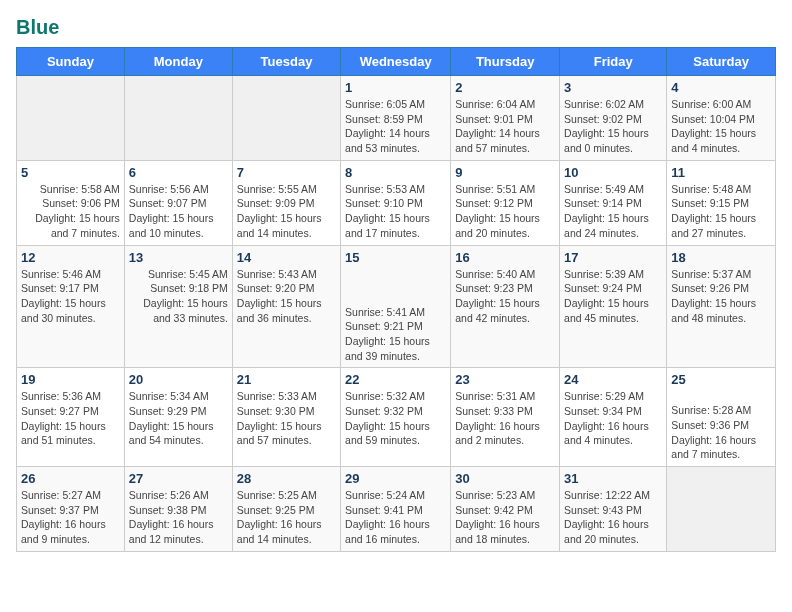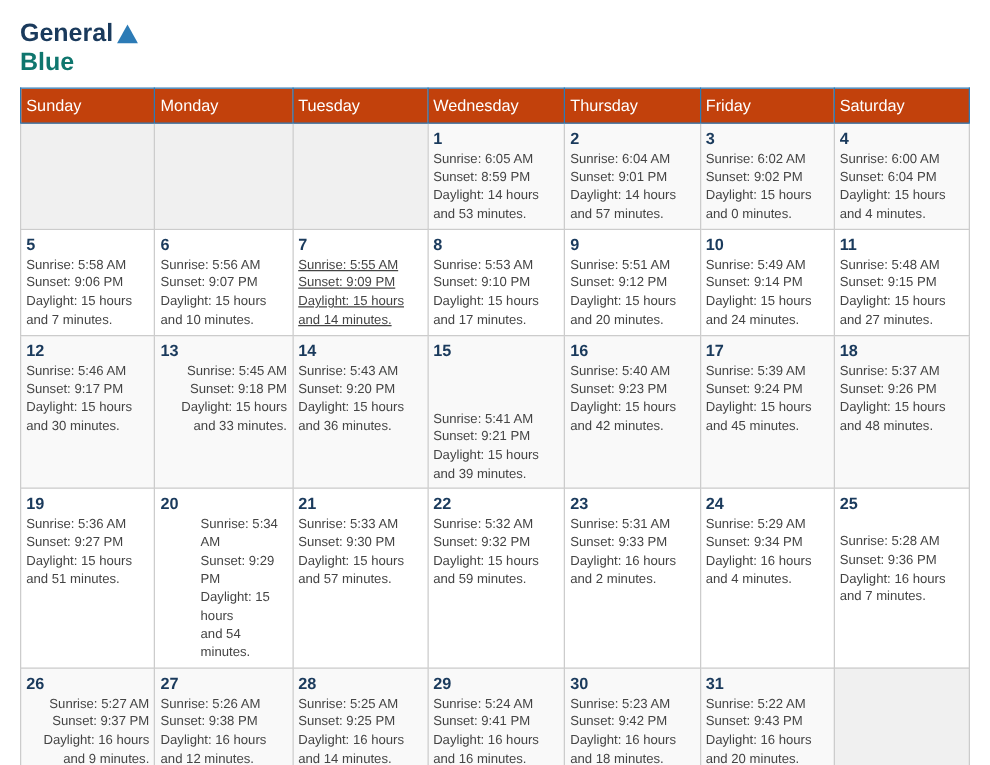--- a/index.html
+++ b/index.html
@@ -95,12 +95,6 @@
 
 <div class="header">
   <div class="logo">
-    <div class="logo-text">
-      <span class="general">General</span>
-      <svg class="logo-icon" viewBox="0 0 24 24">
-        <polygon points="12,2 22,20 2,20" fill="#2c7bb6"></polygon>
-      </svg>
-    </div>
     <div style="font-size:20px; font-weight:bold; color:#0f766e;">Blue</div>
   </div>
   <div class="title-block">

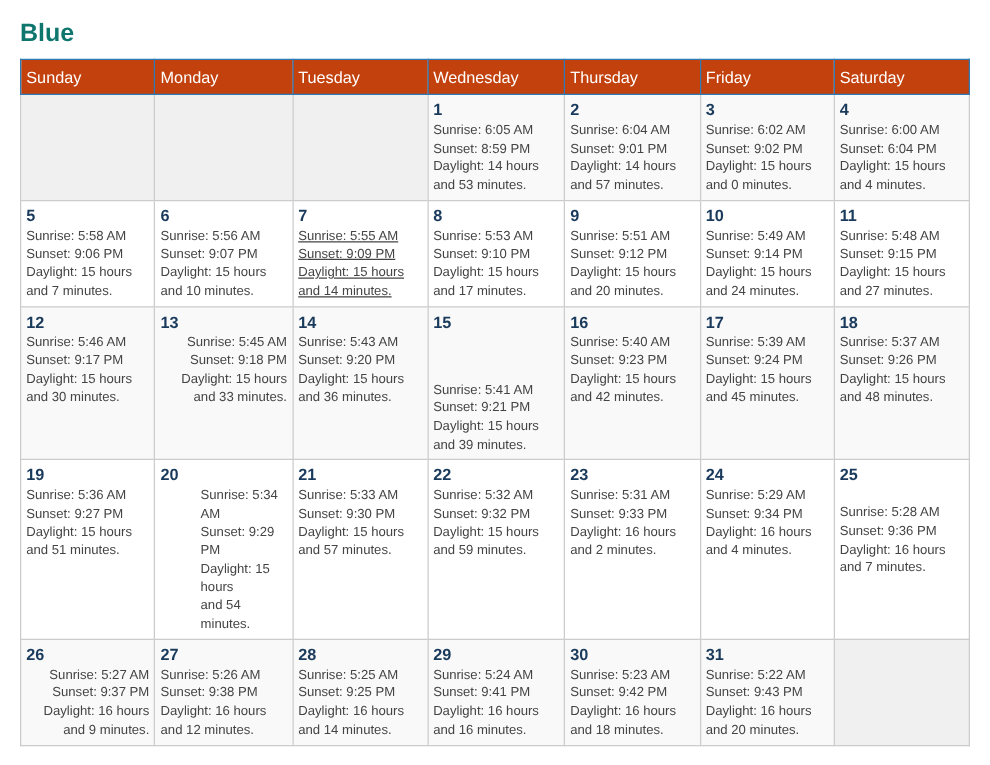--- a/index.html
+++ b/index.html
@@ -53,12 +53,12 @@
       font-size: 11px;
     }
     .calendar thead tr th {
-      background-color: #c2410c;
+      background-color: #3b82f6;
       color: #fff;
       padding: 6px 4px;
-      text-align: left;
+      text-align: center;
       font-size: 13px;
-      font-weight: normal;
+      font-weight: bold;
       border: 1px solid #2c7bb6;
     }
     .calendar tbody tr td {

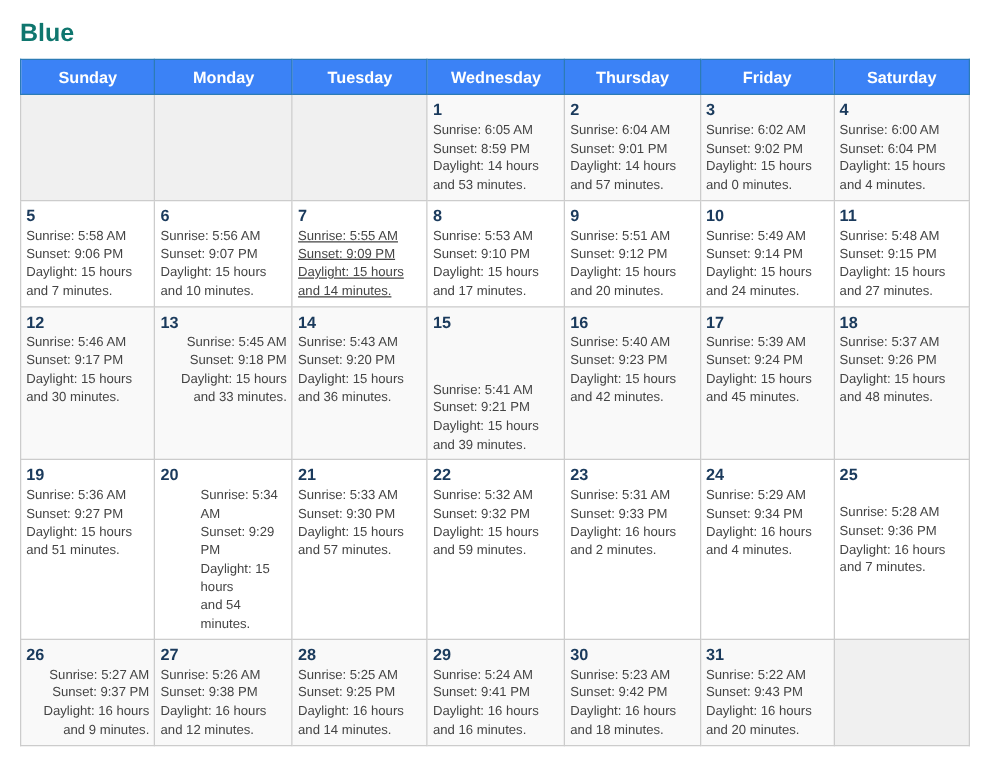--- a/index.html
+++ b/index.html
@@ -144,7 +144,7 @@
         <td>
           <div class="day-number">4</div>
           <div class="day-info" style="white-space: pre-line;">Sunrise: 6:00 AM
-Sunset: 6:04 PM
+Sunset: 10:04 PM
 Daylight: 15 hours
 and 4 minutes.</div>
         </td>

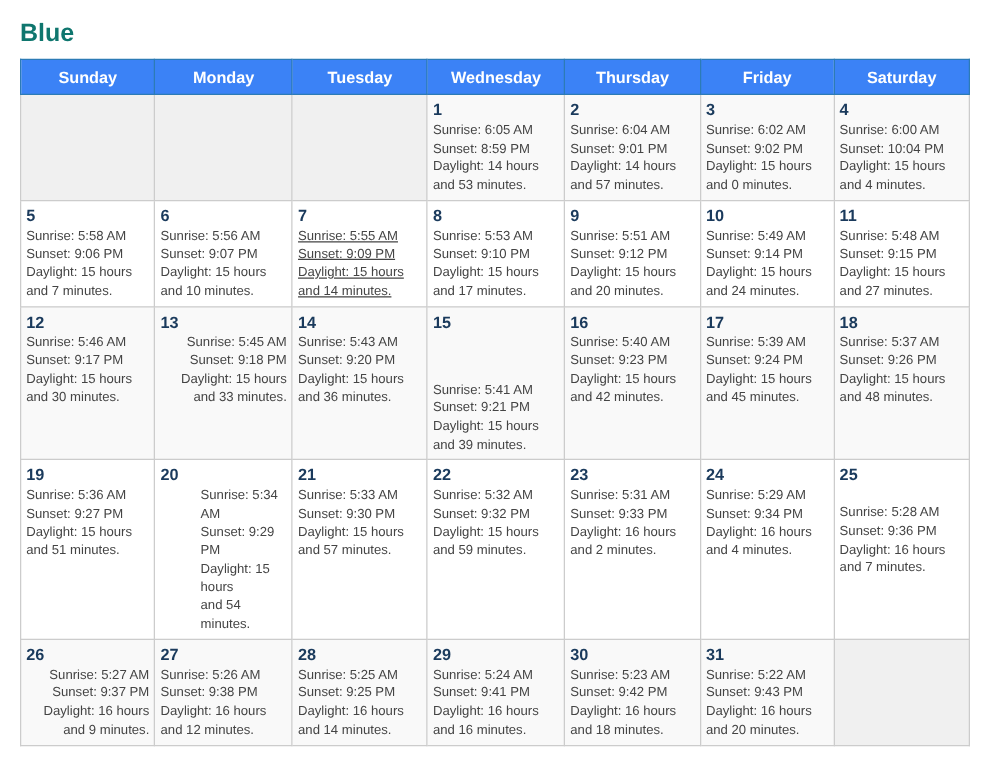--- a/index.html
+++ b/index.html
@@ -152,7 +152,7 @@
       <tr>
         <td>
           <div class="day-number">5</div>
-          <div class="day-info" style="white-space: pre-line;">Sunrise: 5:58 AM
+          <div class="day-info" style="white-space: pre-line; text-align: right;">Sunrise: 5:58 AM
 Sunset: 9:06 PM
 Daylight: 15 hours
 and 7 minutes.</div>

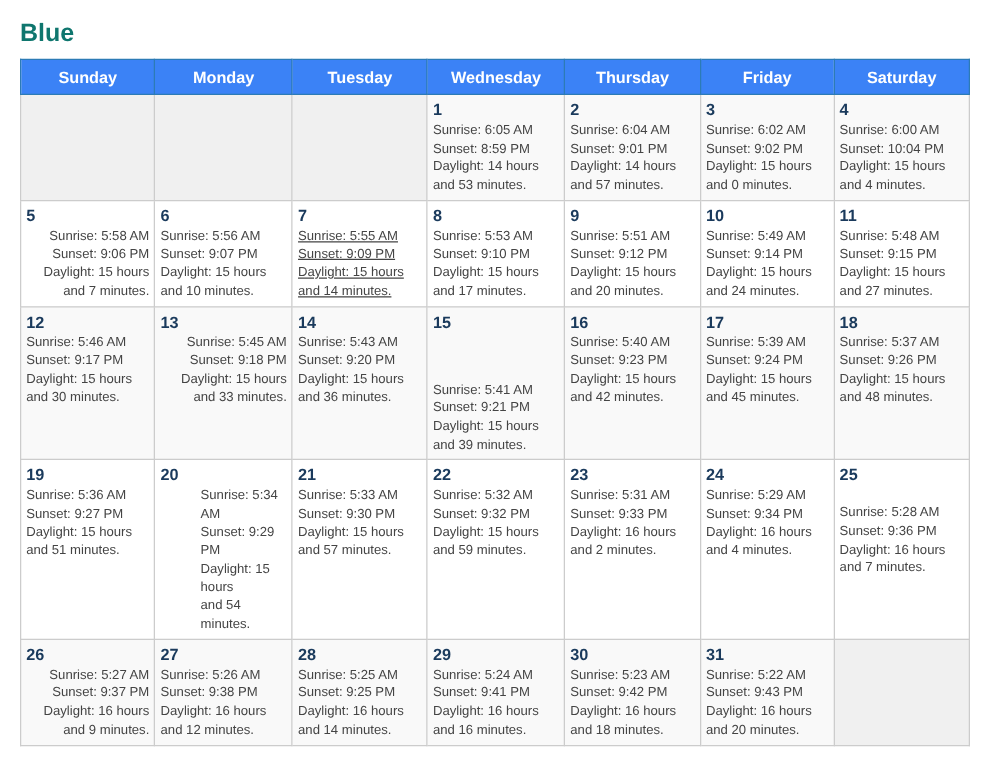--- a/index.html
+++ b/index.html
@@ -166,7 +166,7 @@
         </td>
         <td>
           <div class="day-number">7</div>
-          <div class="day-info" style="white-space: pre-line; text-decoration: underline;">Sunrise: 5:55 AM
+          <div class="day-info" style="white-space: pre-line;">Sunrise: 5:55 AM
 Sunset: 9:09 PM
 Daylight: 15 hours
 and 14 minutes.</div>

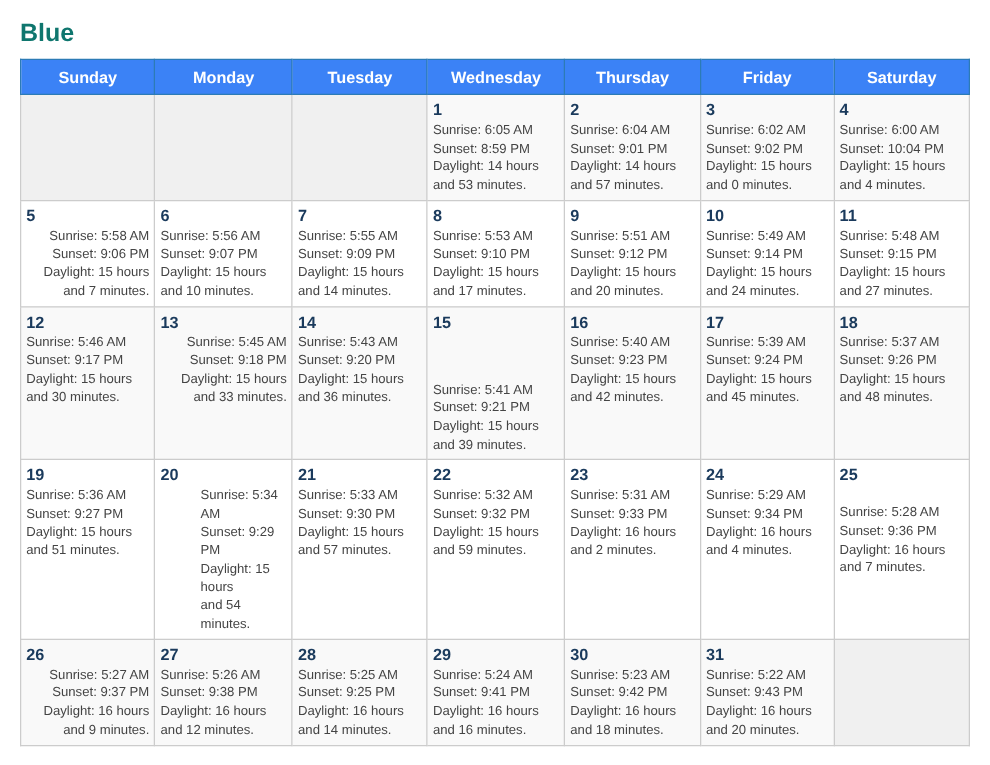--- a/index.html
+++ b/index.html
@@ -261,7 +261,7 @@
         </td>
         <td>
           <div class="day-number">20</div>
-          <div class="day-info" style="white-space: pre-line; margin-left: 32px;">Sunrise: 5:34 AM
+          <div class="day-info" style="white-space: pre-line;">Sunrise: 5:34 AM
 Sunset: 9:29 PM
 Daylight: 15 hours
 and 54 minutes.</div>

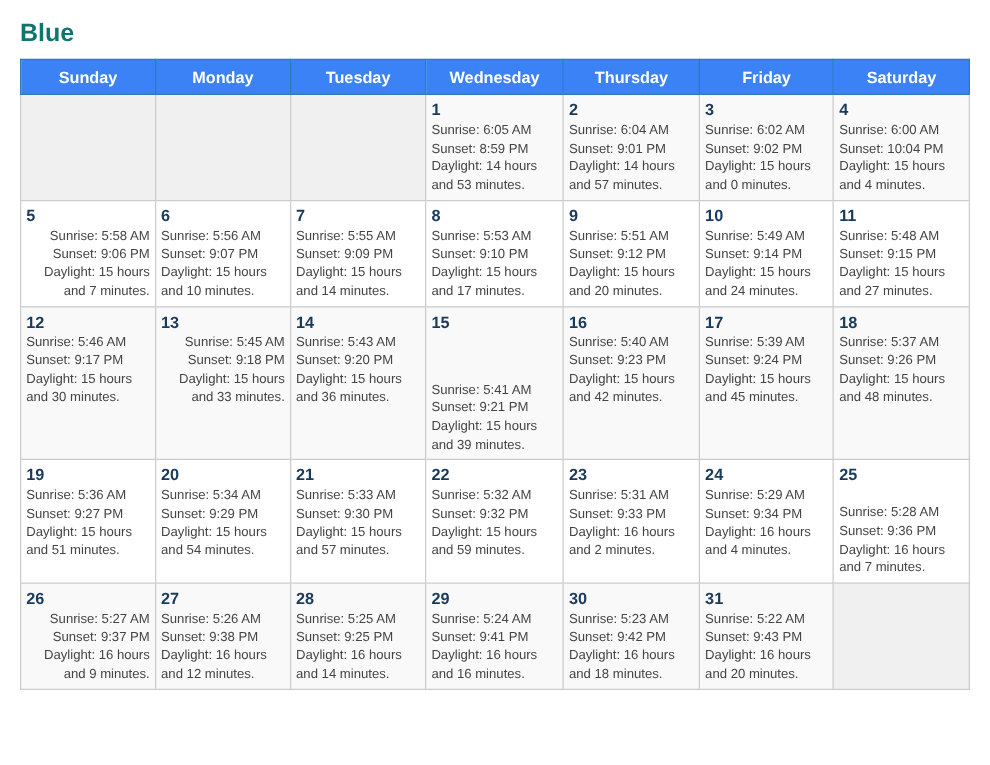--- a/index.html
+++ b/index.html
@@ -305,7 +305,7 @@
       <tr>
         <td>
           <div class="day-number">26</div>
-          <div class="day-info" style="white-space: pre-line; text-align: right;">Sunrise: 5:27 AM
+          <div class="day-info" style="white-space: pre-line;">Sunrise: 5:27 AM
 Sunset: 9:37 PM
 Daylight: 16 hours
 and 9 minutes.</div>

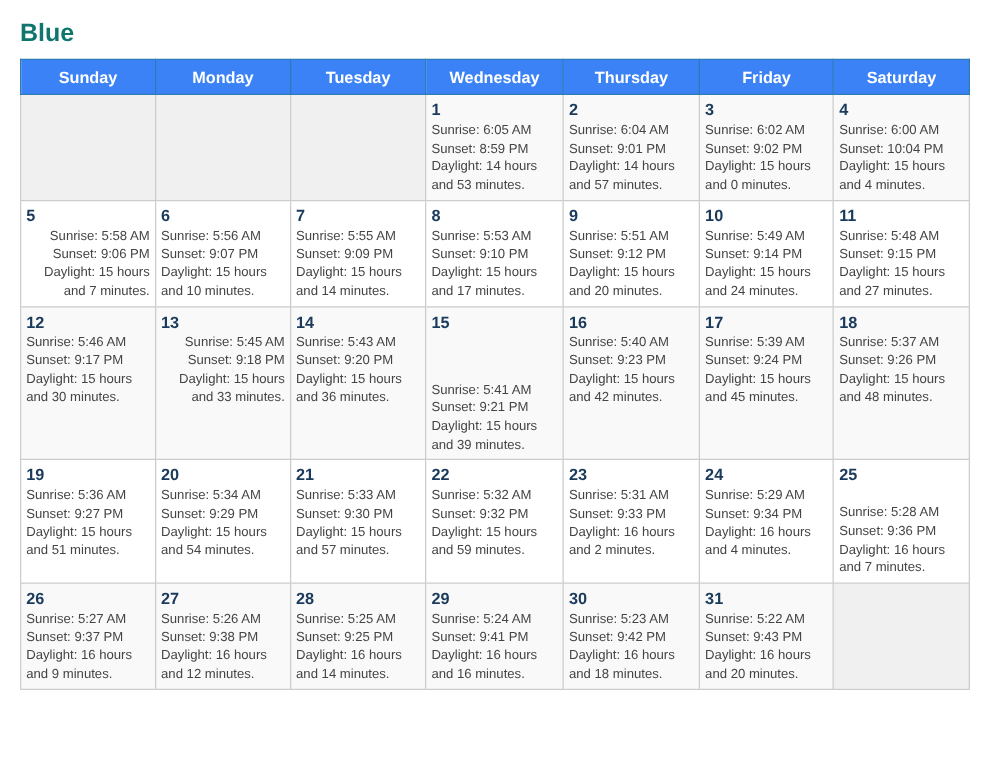--- a/index.html
+++ b/index.html
@@ -340,7 +340,7 @@
         </td>
         <td>
           <div class="day-number">31</div>
-          <div class="day-info" style="white-space: pre-line;">Sunrise: 5:22 AM
+          <div class="day-info" style="white-space: pre-line;">Sunrise: 12:22 AM
 Sunset: 9:43 PM
 Daylight: 16 hours
 and 20 minutes.</div>

